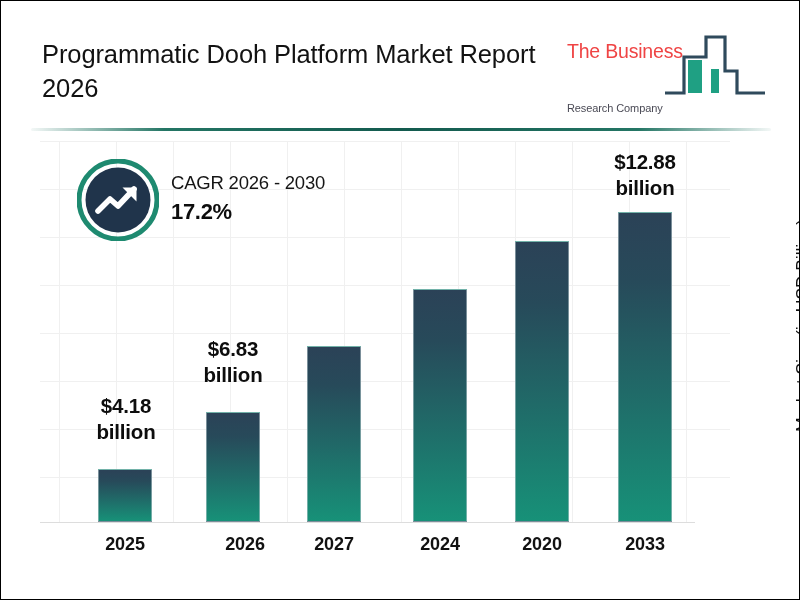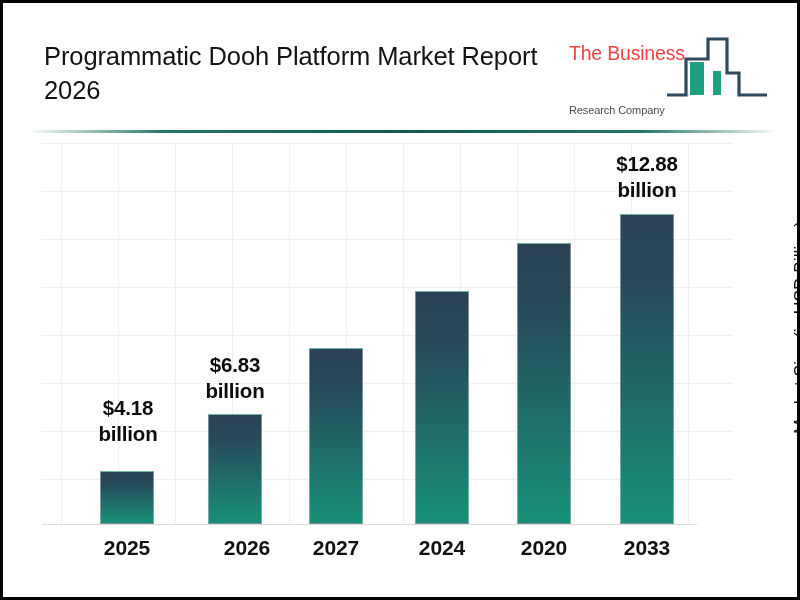--- a/index.html
+++ b/index.html
@@ -18,7 +18,7 @@
     background: #ffffff;
     overflow: hidden;
     box-sizing: border-box;
-    border: 3px solid #000000;
+    border: 1px solid #000000;
   }
 
   

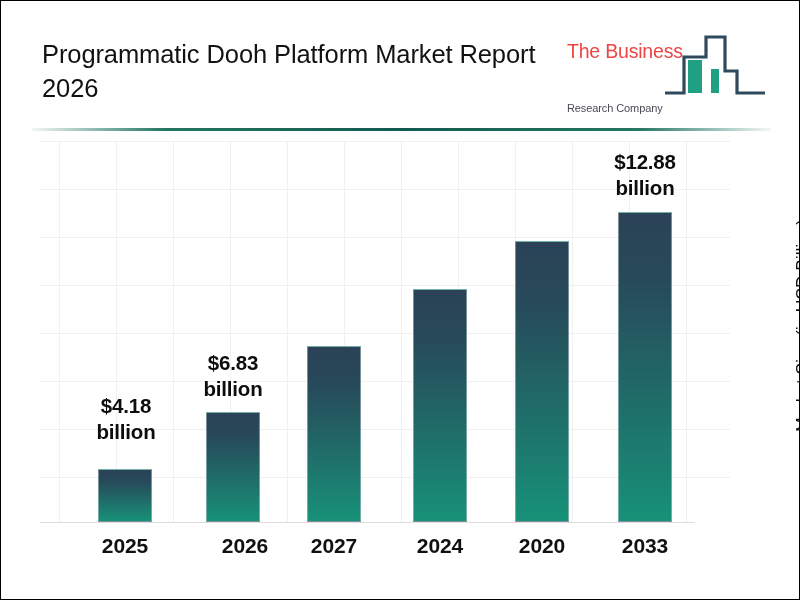--- a/index.html
+++ b/index.html
@@ -287,6 +287,20 @@
 
   <div id="ylabel">Market Size (in USD Billion)</div>
 
+  <div id="cagr-group">
+    <div id="cagr-badge">
+      <svg width="82" height="82" viewBox="0 0 82 82">
+        <circle cx="41" cy="41" r="39" fill="none" stroke="#1e8a70" stroke-width="5"></circle>
+        <circle cx="41" cy="41" r="32.5" fill="#20344b"></circle>
+        <path d="M 21 52 L 33 40 L 41 47 L 57 30" fill="none" stroke="#ffffff" stroke-width="5.6" stroke-linecap="round" stroke-linejoin="round"></path>
+        <path d="M 45.5 28.5 L 59.5 28.5 L 59.5 42.5 Z" fill="#ffffff"></path>
+      </svg>
+    </div>
+    <div id="cagr-text">
+      <div id="cagr-period">CAGR 2026 - 2030</div>
+      <div id="cagr-value">17.2%</div>
+    </div>
+  </div>
 
 </div>
 

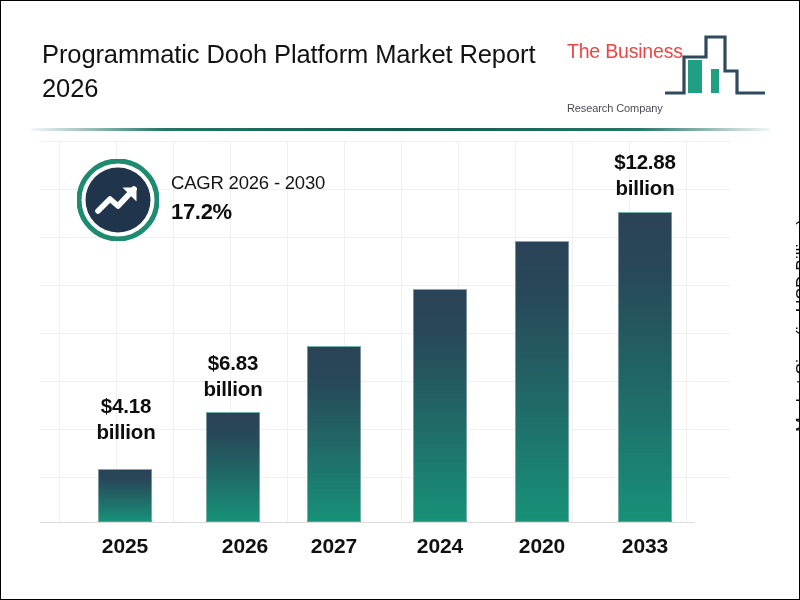--- a/index.html
+++ b/index.html
@@ -268,7 +268,7 @@
     <div>billion</div>
   </div>
 
-  <div class="value-label" style="left:186px; top:349px; width:92px;">
+  <div class="value-label" style="left:186px; top:335px; width:92px;">
     <div>$6.83</div>
     <div>billion</div>
   </div>

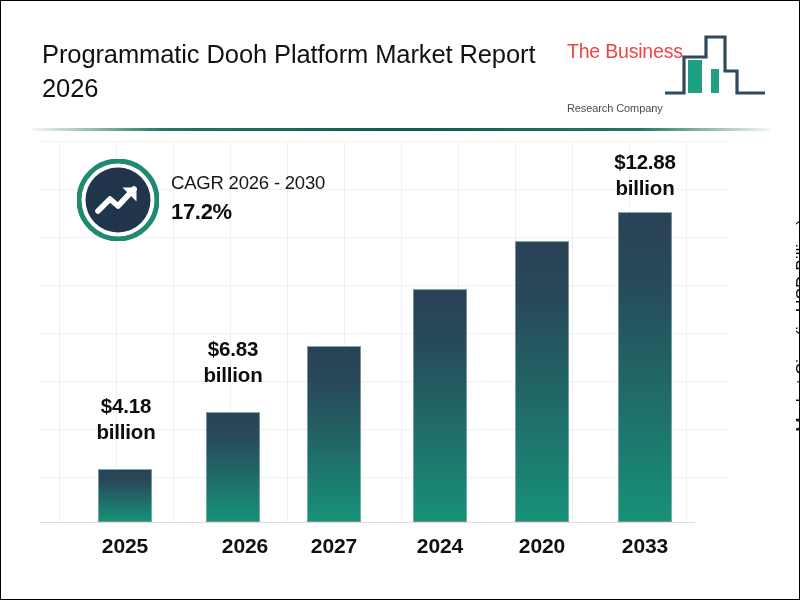--- a/index.html
+++ b/index.html
@@ -150,7 +150,7 @@
     top: 533px;
     width: 90px;
     text-align: center;
-    font-size: 21px;
+    font-size: 18px;
     font-weight: bold;
     color: #111111;
     letter-spacing: -0.1px;

